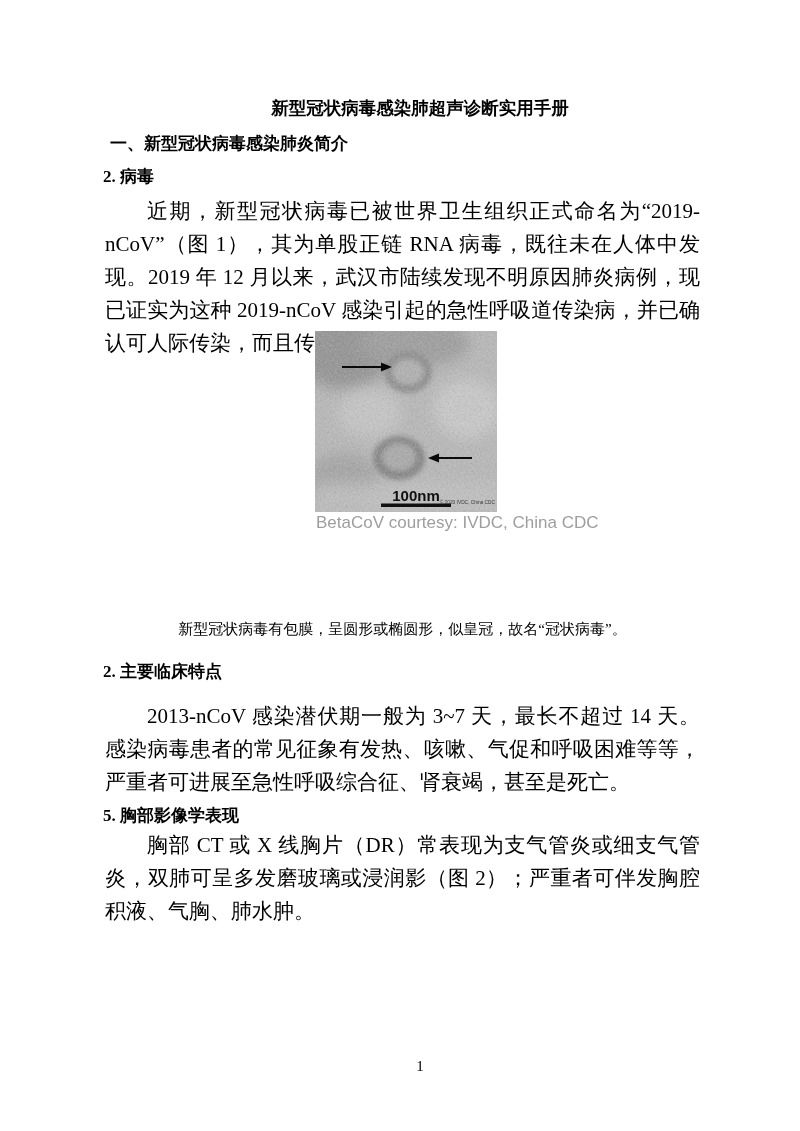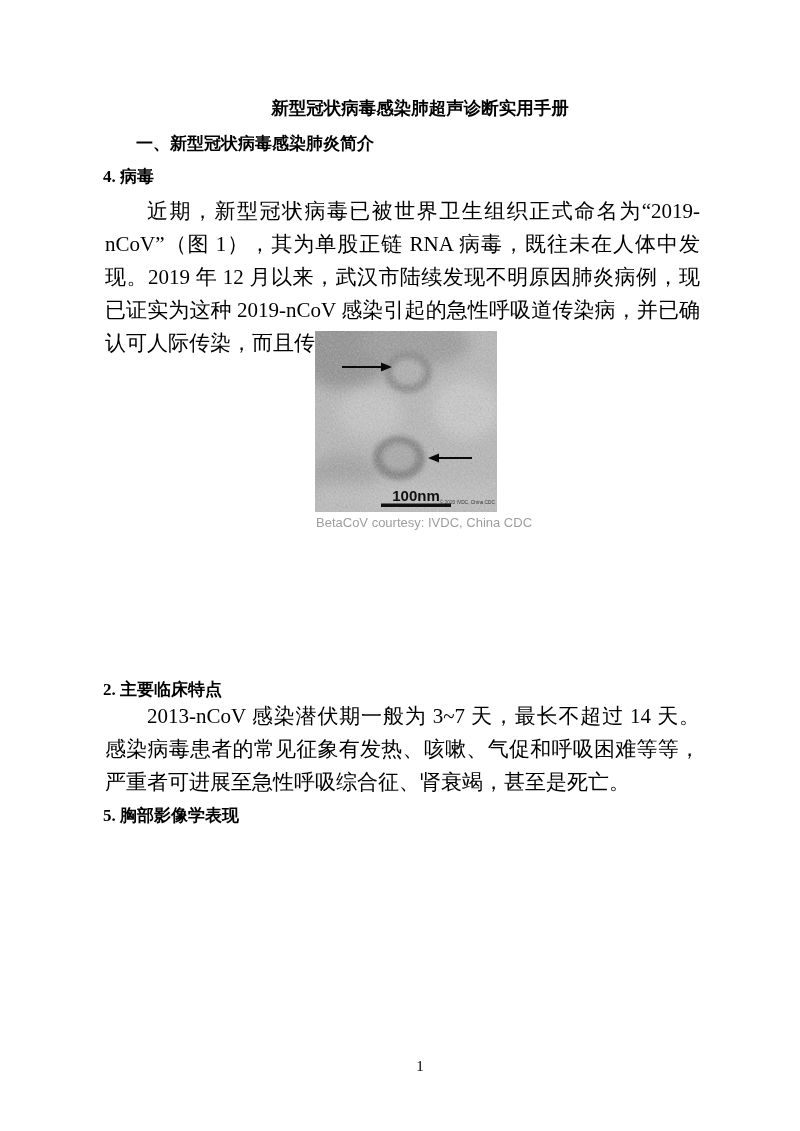--- a/index.html
+++ b/index.html
@@ -18,7 +18,7 @@
     text-align:center;font-size:17.5px;font-weight:bold;line-height:24px;margin:0;
   }
   .h-section{position:absolute;font-size:17px;font-weight:bold;line-height:24px;}
-  #h-intro{top:132px;left:136px;}
+  #h-intro{top:132px;left:110px;}
   #h-virus{top:165px;left:103px;}
   #h-clinical{top:678px;left:103px;}
   #h-imaging{top:804px;left:103px;}

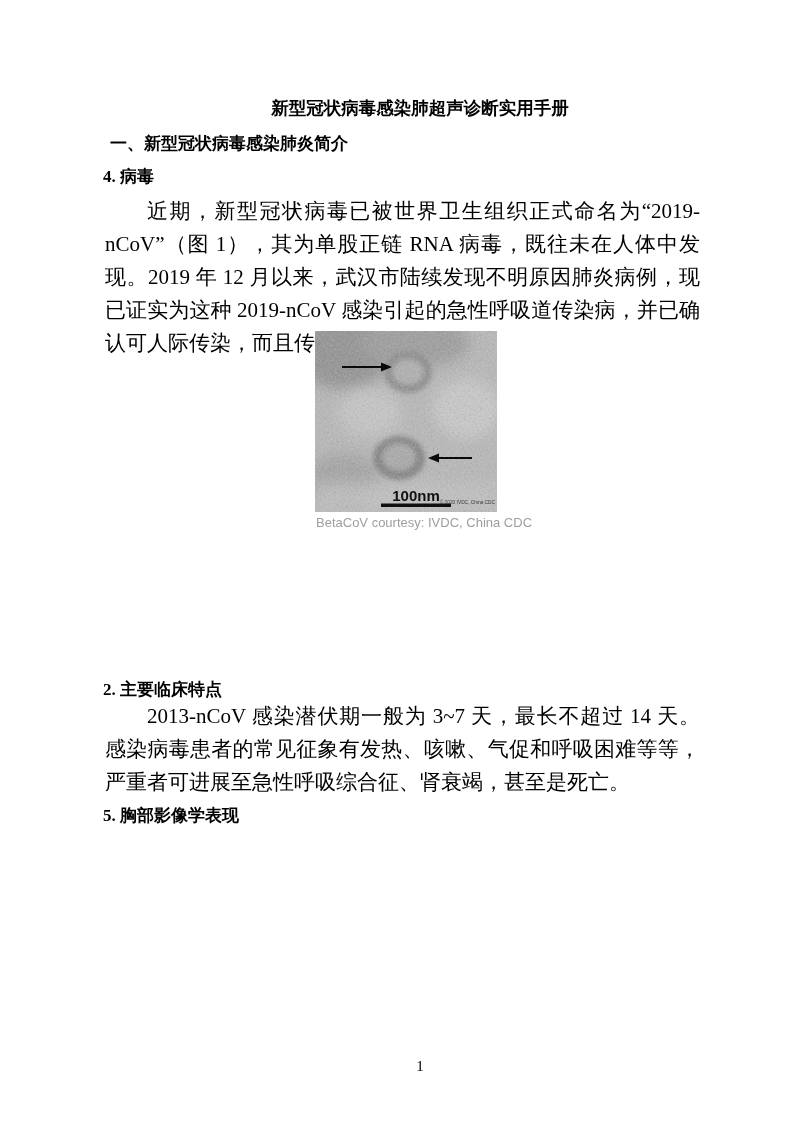--- a/index.html
+++ b/index.html
@@ -60,7 +60,7 @@
 
   <div class="h-section" id="h-intro">一、新型冠状病毒感染肺炎简介</div>
 
-  <div class="h-section" id="h-virus">4. 病毒</div>
+  <div class="h-section" id="h-virus">2. 病毒</div>
 
   <p class="para" id="para-virus">近期，新型冠状病毒已被世界卫生组织正式命名为“2019-nCoV”（图 1），其为单股正链 RNA 病毒，既往未在人体中发现。2019 年 12 月以来，武汉市陆续发现不明原因肺炎病例，现已证实为这种 2019-nCoV 感染引起的急性呼吸道传染病，并已确认可人际传染，而且传染性强。</p>
 

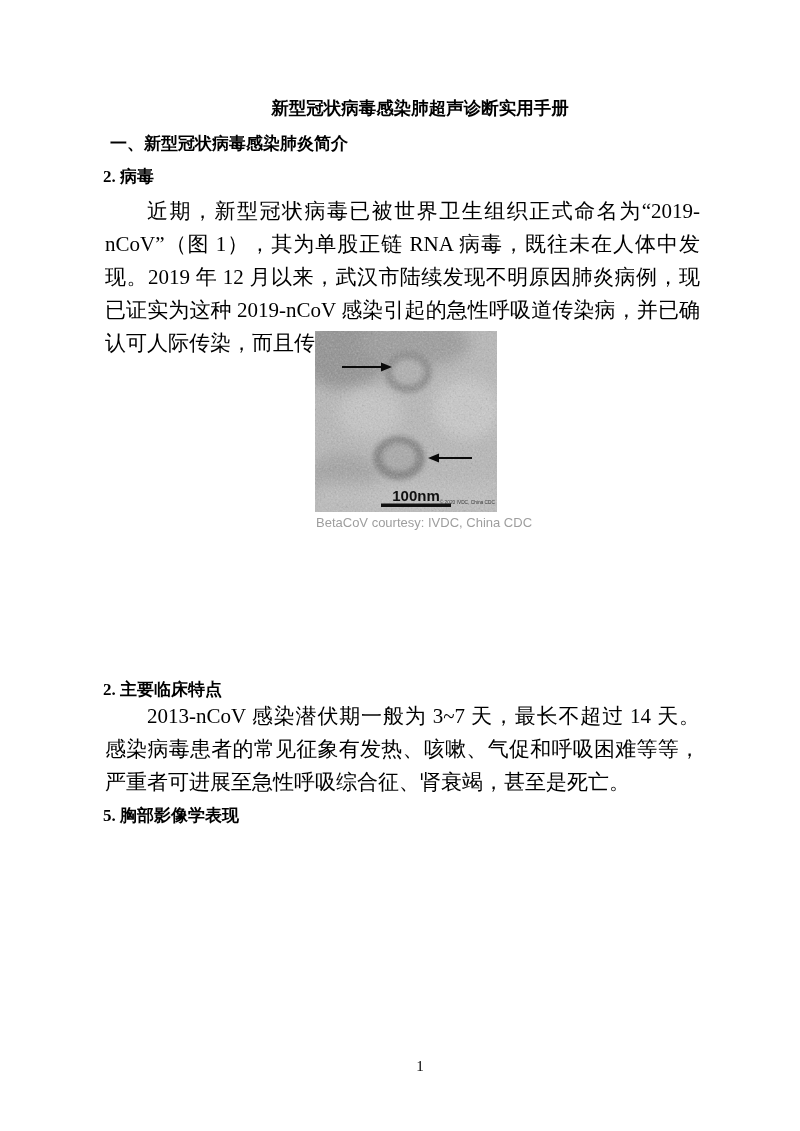--- a/index.html
+++ b/index.html
@@ -37,7 +37,7 @@
   .credit{
     position:absolute;left:316px;top:515px;
     font-family:"Liberation Sans","DejaVu Sans",sans-serif;
-    font-size:13px;line-height:16px;color:#9e9e9e;
+    font-size:17px;line-height:16px;color:#9e9e9e;
   }
   .cap{
     position:absolute;left:105px;width:595px;

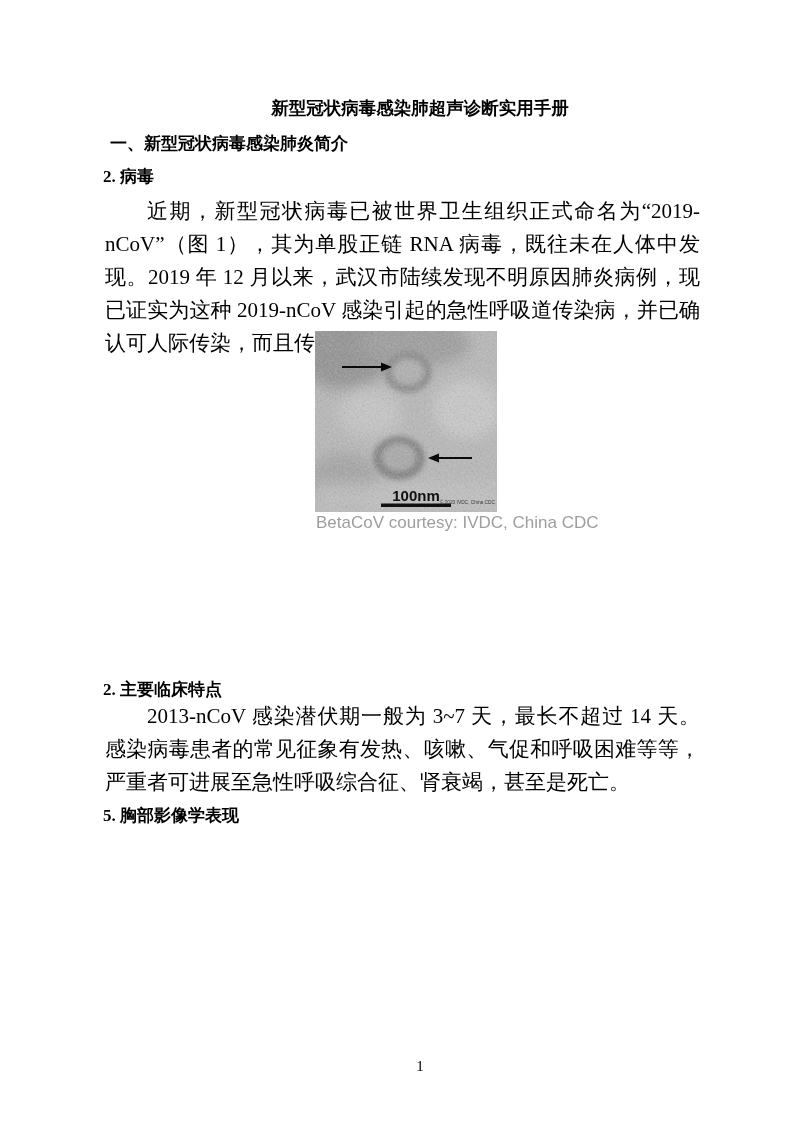--- a/index.html
+++ b/index.html
@@ -121,6 +121,7 @@
 
   <div class="credit">BetaCoV courtesy: IVDC, China CDC</div>
 
+  <div class="cap" id="cap-line3">新型冠状病毒有包膜，呈圆形或椭圆形，似皇冠，故名“冠状病毒”。</div>
 
   <div class="h-section" id="h-clinical">2. 主要临床特点</div>
 

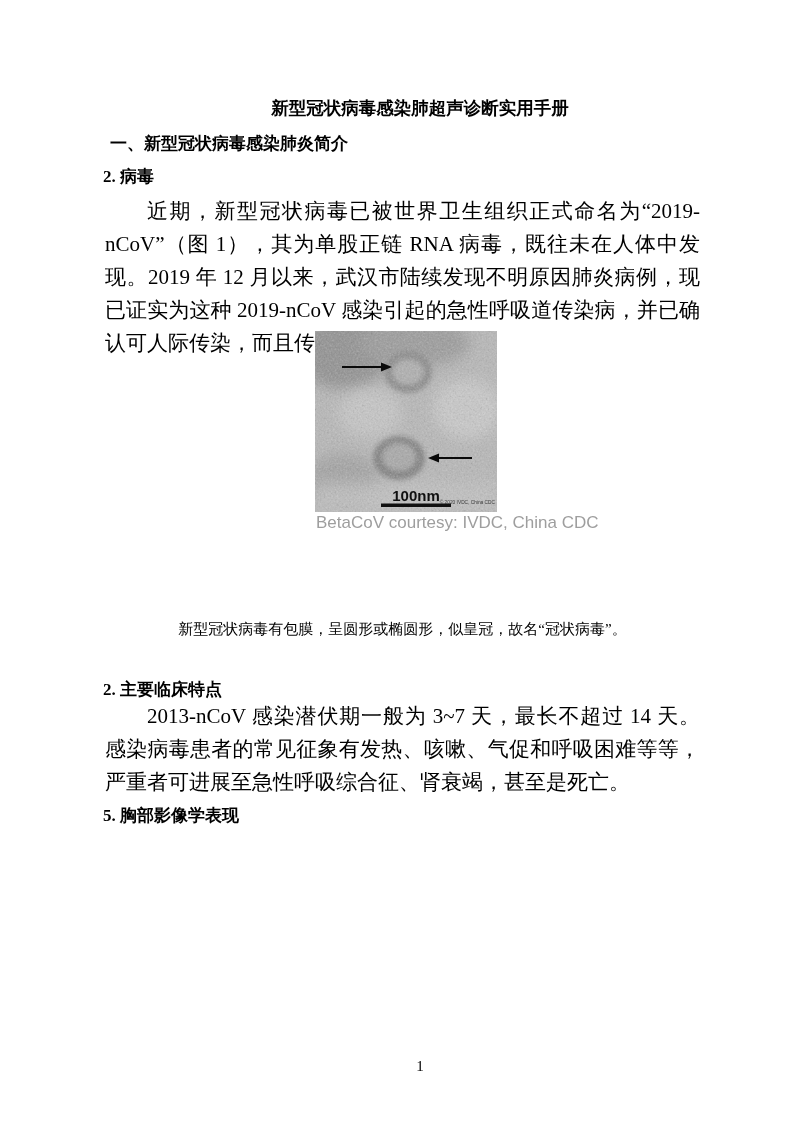--- a/index.html
+++ b/index.html
@@ -20,7 +20,7 @@
   .h-section{position:absolute;font-size:17px;font-weight:bold;line-height:24px;}
   #h-intro{top:132px;left:110px;}
   #h-virus{top:165px;left:103px;}
-  #h-clinical{top:678px;left:103px;}
+  #h-clinical{top:660px;left:103px;}
   #h-imaging{top:804px;left:103px;}
   .para{
     position:absolute;left:105px;width:595px;margin:0;

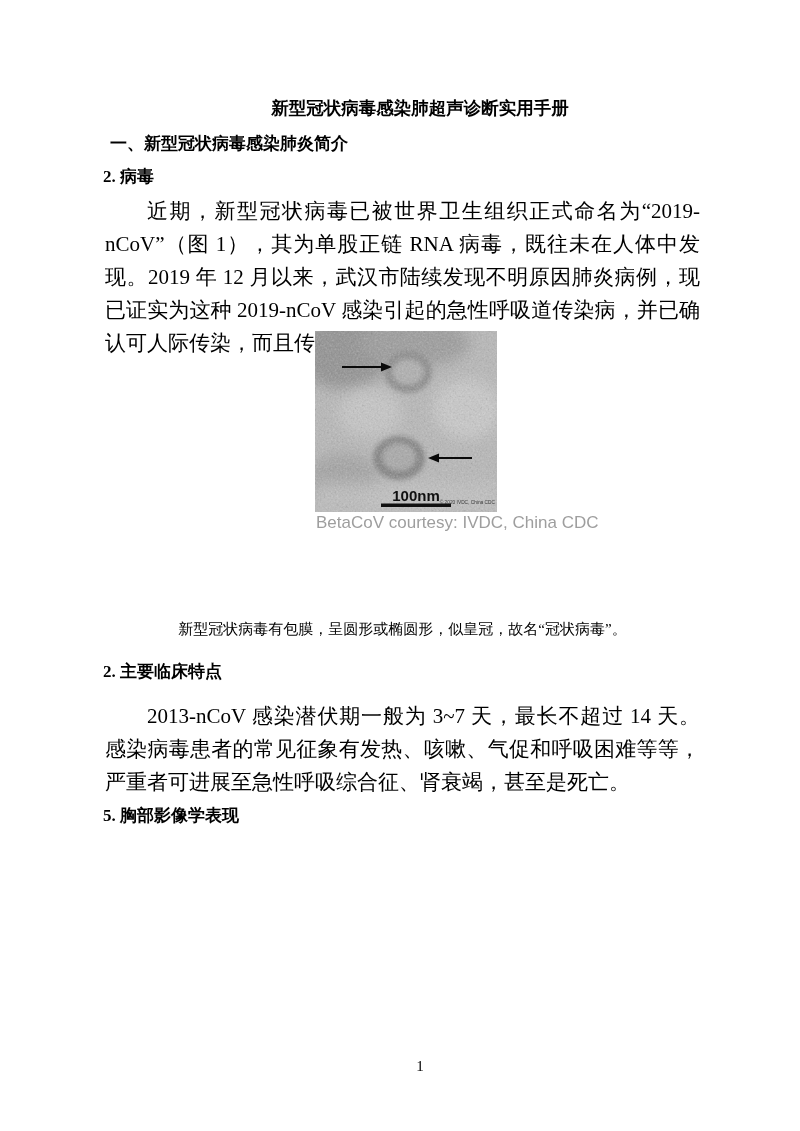--- a/index.html
+++ b/index.html
@@ -129,6 +129,7 @@
 
   <div class="h-section" id="h-imaging">5. 胸部影像学表现</div>
 
+  <p class="para" id="para-imaging">胸部 CT 或 X 线胸片（DR）常表现为支气管炎或细支气管炎，双肺可呈多发磨玻璃或浸润影（图 2）；严重者可伴发胸腔积液、气胸、肺水肿。</p>
 
   <div class="page-number">1</div>
 

